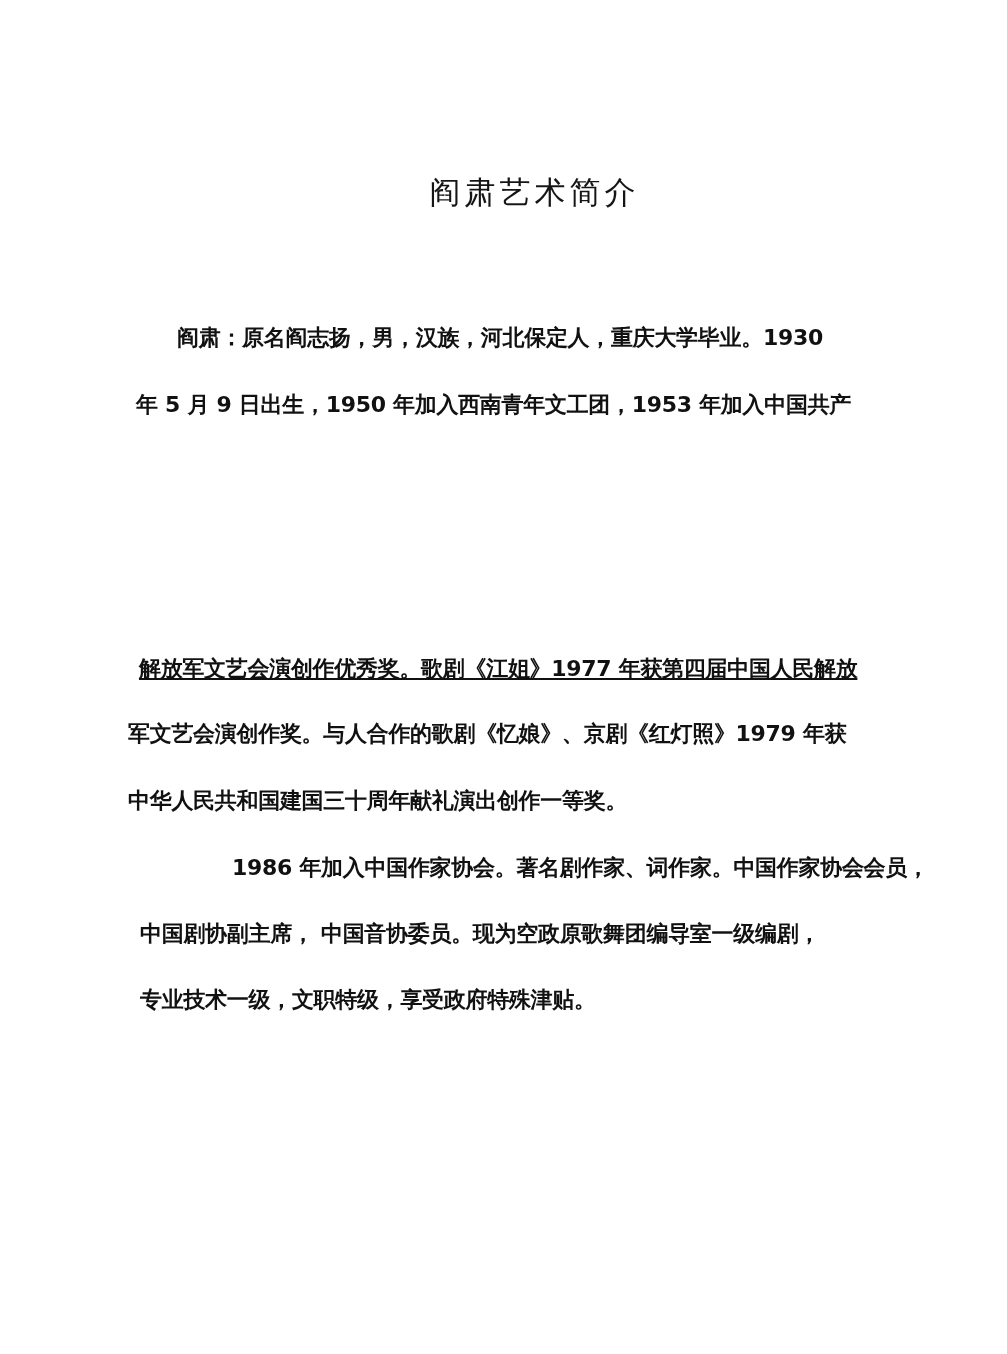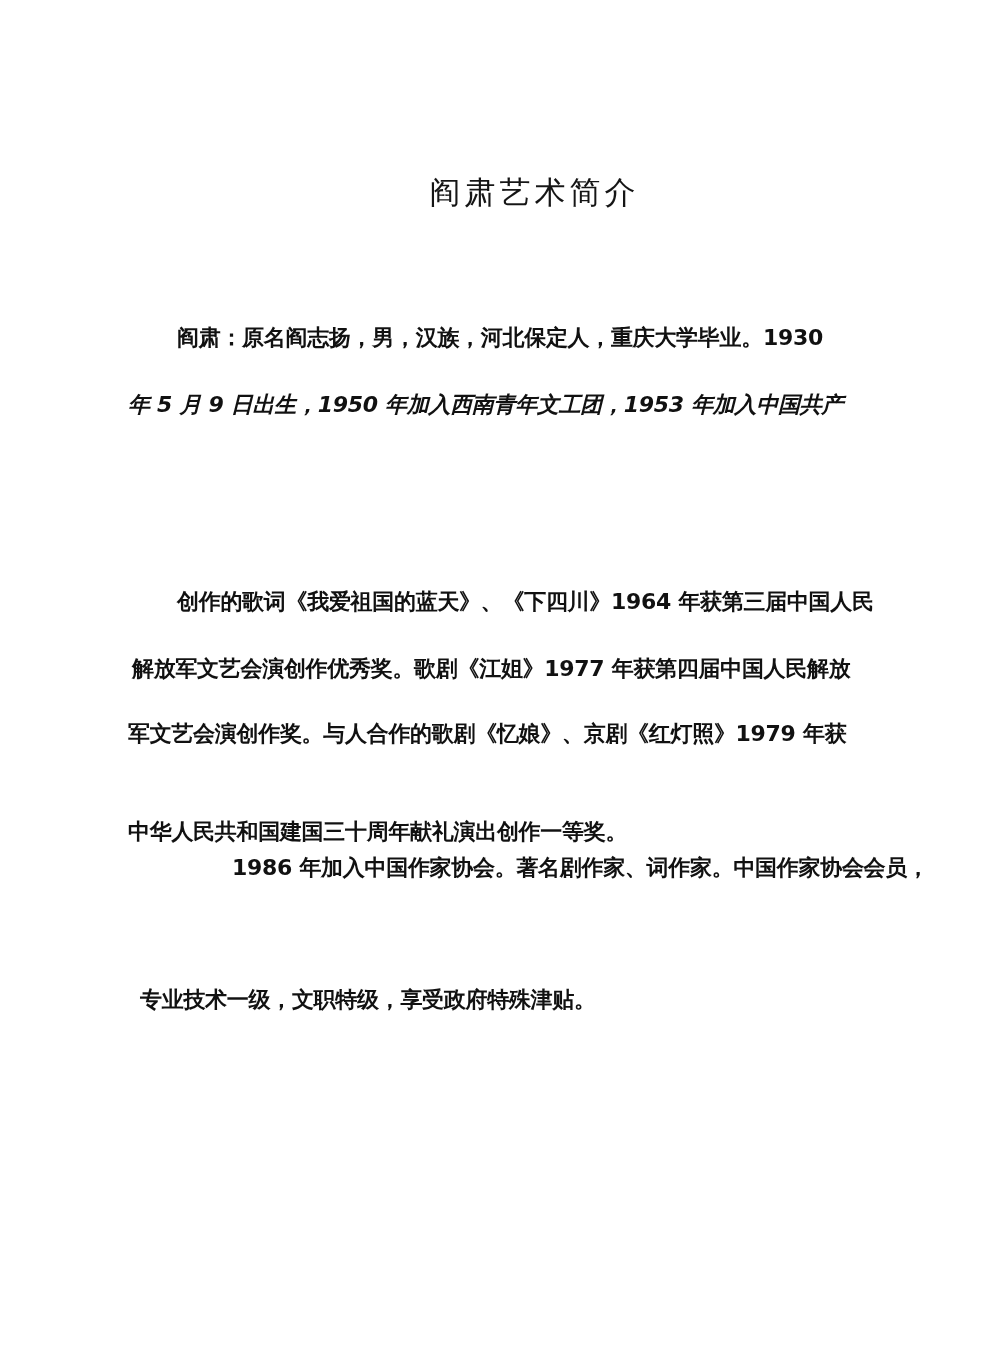--- a/index.html
+++ b/index.html
@@ -52,7 +52,7 @@
   <div class="title">阎肃艺术简介</div>
 
   <div class="line" style="left:177px; top:323px;">阎肃：原名阎志扬，男，汉族，河北保定人，重庆大学毕业。1930</div>
-  <div class="line" style="left:128px; top:390px;font-style:italic;">年 5 月 9 日出生，1950 年加入西南青年文工团，1953 年加入中国共产</div>
+  <div class="line" style="left:136px; top:390px;">年 5 月 9 日出生，1950 年加入西南青年文工团，1953 年加入中国共产</div>
 
   <div class="line" style="left:177px; top:587px;">创作的歌词《我爱祖国的蓝天》、《下四川》1964 年获第三届中国人民</div>
   <div class="line" style="left:132px; top:654px;">解放军文艺会演创作优秀奖。歌剧《江姐》1977 年获第四届中国人民解放</div>

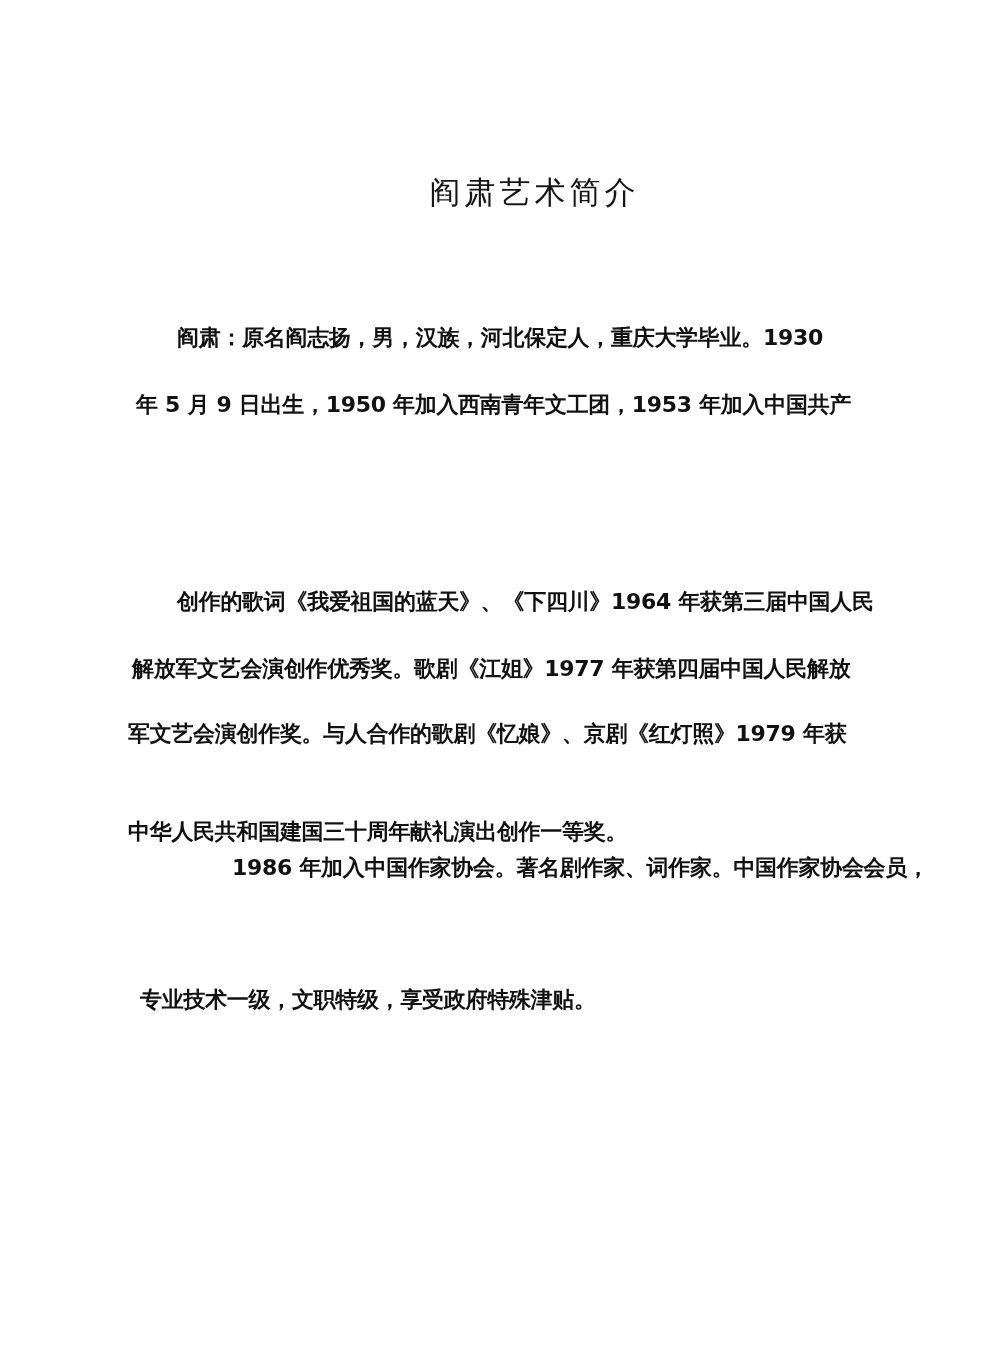--- a/index.html
+++ b/index.html
@@ -54,7 +54,6 @@
   <div class="line" style="left:177px; top:323px;">阎肃：原名阎志扬，男，汉族，河北保定人，重庆大学毕业。1930</div>
   <div class="line" style="left:136px; top:390px;">年 5 月 9 日出生，1950 年加入西南青年文工团，1953 年加入中国共产</div>
 
-  <div class="line" style="left:177px; top:587px;">创作的歌词《我爱祖国的蓝天》、《下四川》1964 年获第三届中国人民</div>
   <div class="line" style="left:132px; top:654px;">解放军文艺会演创作优秀奖。歌剧《江姐》1977 年获第四届中国人民解放</div>
   <div class="line" style="left:128px; top:719px;text-align:center;">军文艺会演创作奖。与人合作的歌剧《忆娘》、京剧《红灯照》1979 年获</div>
   <div class="line" style="left:128px; top:817px;">中华人民共和国建国三十周年献礼演出创作一等奖。</div>

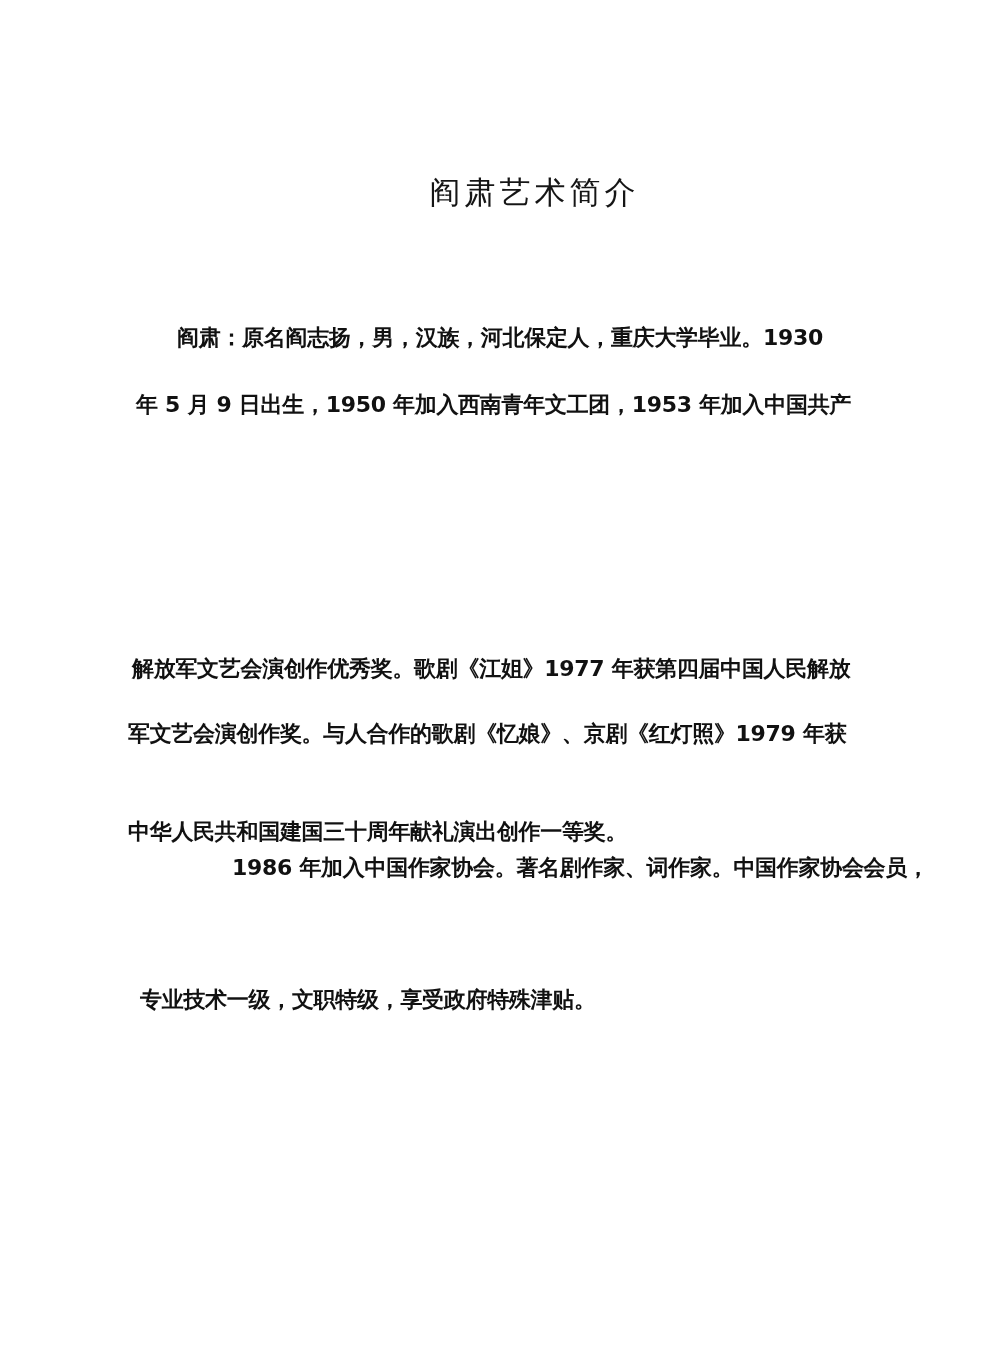--- a/index.html
+++ b/index.html
@@ -54,7 +54,7 @@
   <div class="line" style="left:177px; top:323px;">阎肃：原名阎志扬，男，汉族，河北保定人，重庆大学毕业。1930</div>
   <div class="line" style="left:136px; top:390px;">年 5 月 9 日出生，1950 年加入西南青年文工团，1953 年加入中国共产</div>
 
-  <div class="line" style="left:132px; top:654px;">解放军文艺会演创作优秀奖。歌剧《江姐》1977 年获第四届中国人民解放</div>
+  <div class="line" style="left:139px; top:654px;text-decoration:underline;">解放军文艺会演创作优秀奖。歌剧《江姐》1977 年获第四届中国人民解放</div>
   <div class="line" style="left:128px; top:719px;text-align:center;">军文艺会演创作奖。与人合作的歌剧《忆娘》、京剧《红灯照》1979 年获</div>
   <div class="line" style="left:128px; top:817px;">中华人民共和国建国三十周年献礼演出创作一等奖。</div>
 

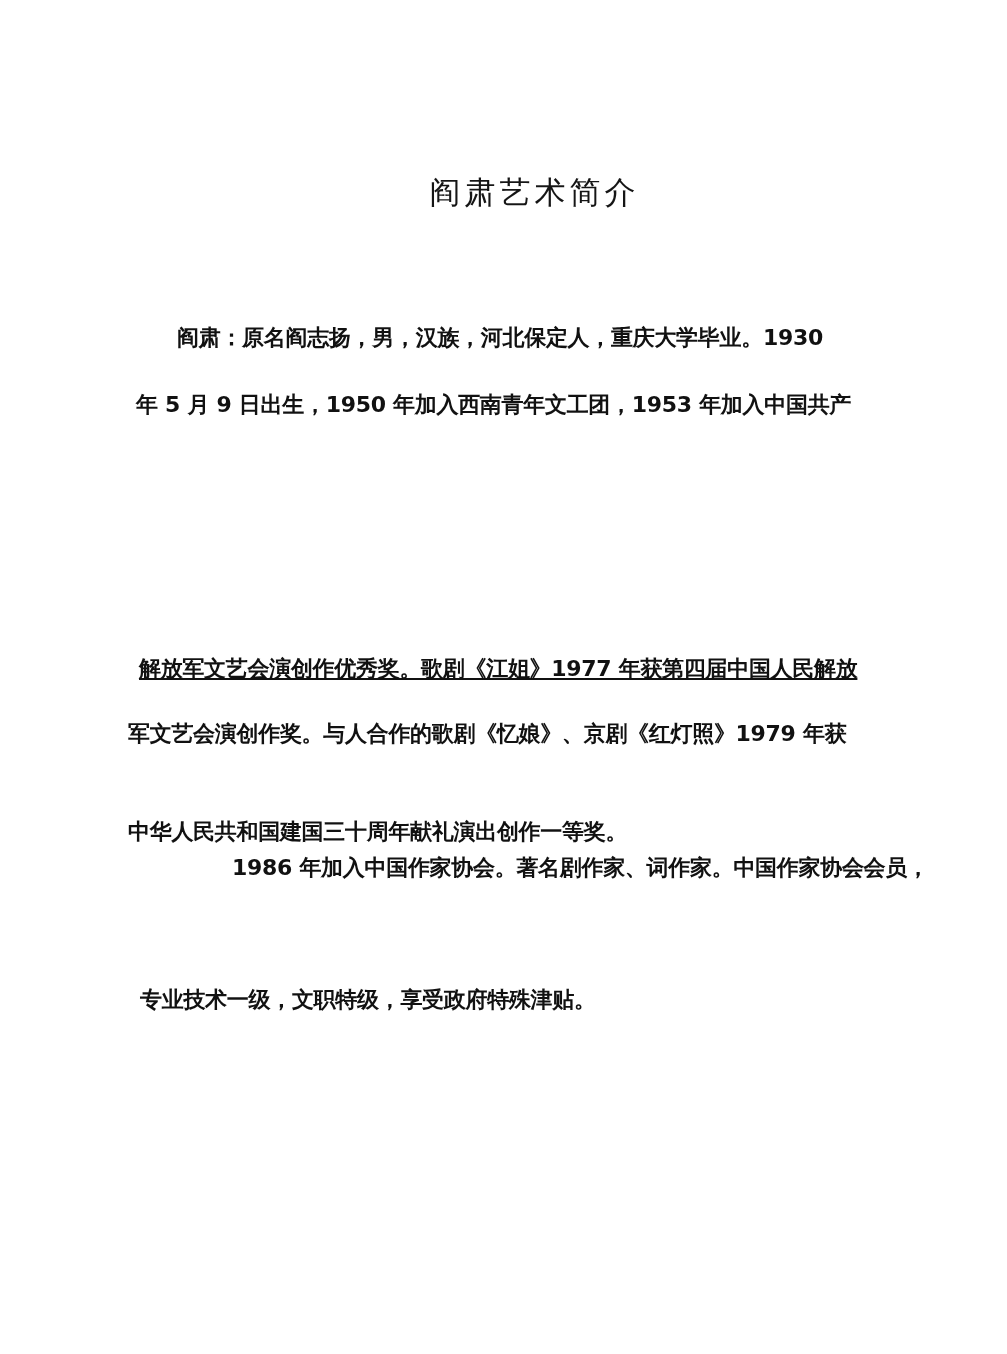--- a/index.html
+++ b/index.html
@@ -56,7 +56,7 @@
 
   <div class="line" style="left:139px; top:654px;text-decoration:underline;">解放军文艺会演创作优秀奖。歌剧《江姐》1977 年获第四届中国人民解放</div>
   <div class="line" style="left:128px; top:719px;text-align:center;">军文艺会演创作奖。与人合作的歌剧《忆娘》、京剧《红灯照》1979 年获</div>
-  <div class="line" style="left:128px; top:817px;">中华人民共和国建国三十周年献礼演出创作一等奖。</div>
+  <div class="line" style="left:128px; top:786px;">中华人民共和国建国三十周年献礼演出创作一等奖。</div>
 
   <div class="line" style="left:184px; top:853px;margin-left:48px;">1986 年加入中国作家协会。著名剧作家、词作家。中国作家协会会员，</div>
   <div class="line" style="left:140px; top:985px;">专业技术一级，文职特级，享受政府特殊津贴。</div>

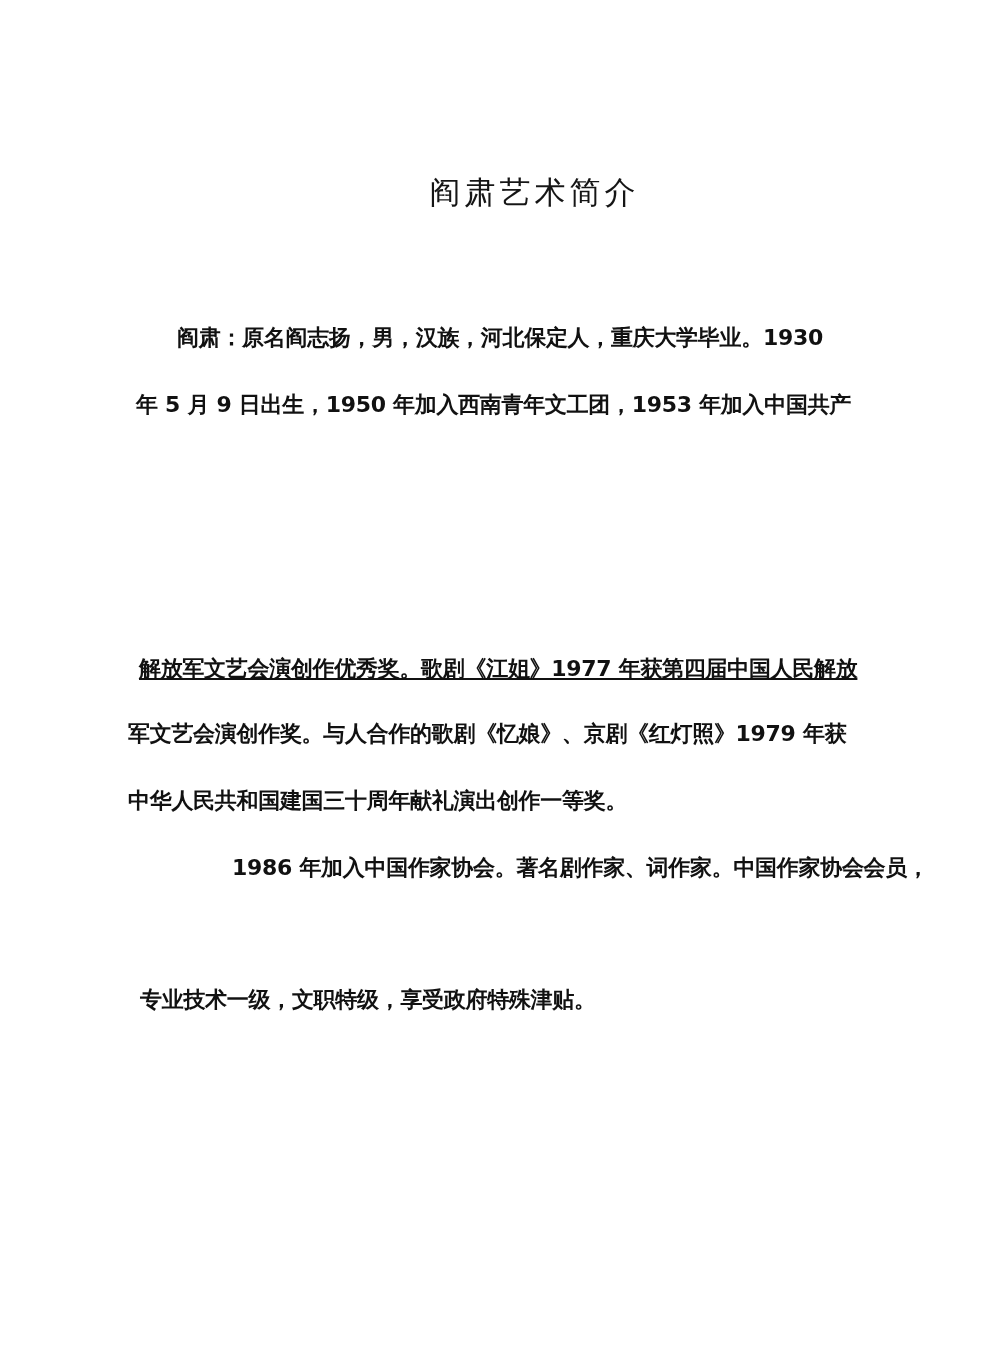--- a/index.html
+++ b/index.html
@@ -59,6 +59,7 @@
   <div class="line" style="left:128px; top:786px;">中华人民共和国建国三十周年献礼演出创作一等奖。</div>
 
   <div class="line" style="left:184px; top:853px;margin-left:48px;">1986 年加入中国作家协会。著名剧作家、词作家。中国作家协会会员，</div>
+  <div class="line" style="left:140px; top:919px;">中国剧协副主席， 中国音协委员。现为空政原歌舞团编导室一级编剧，</div>
   <div class="line" style="left:140px; top:985px;">专业技术一级，文职特级，享受政府特殊津贴。</div>
 </div>
 

